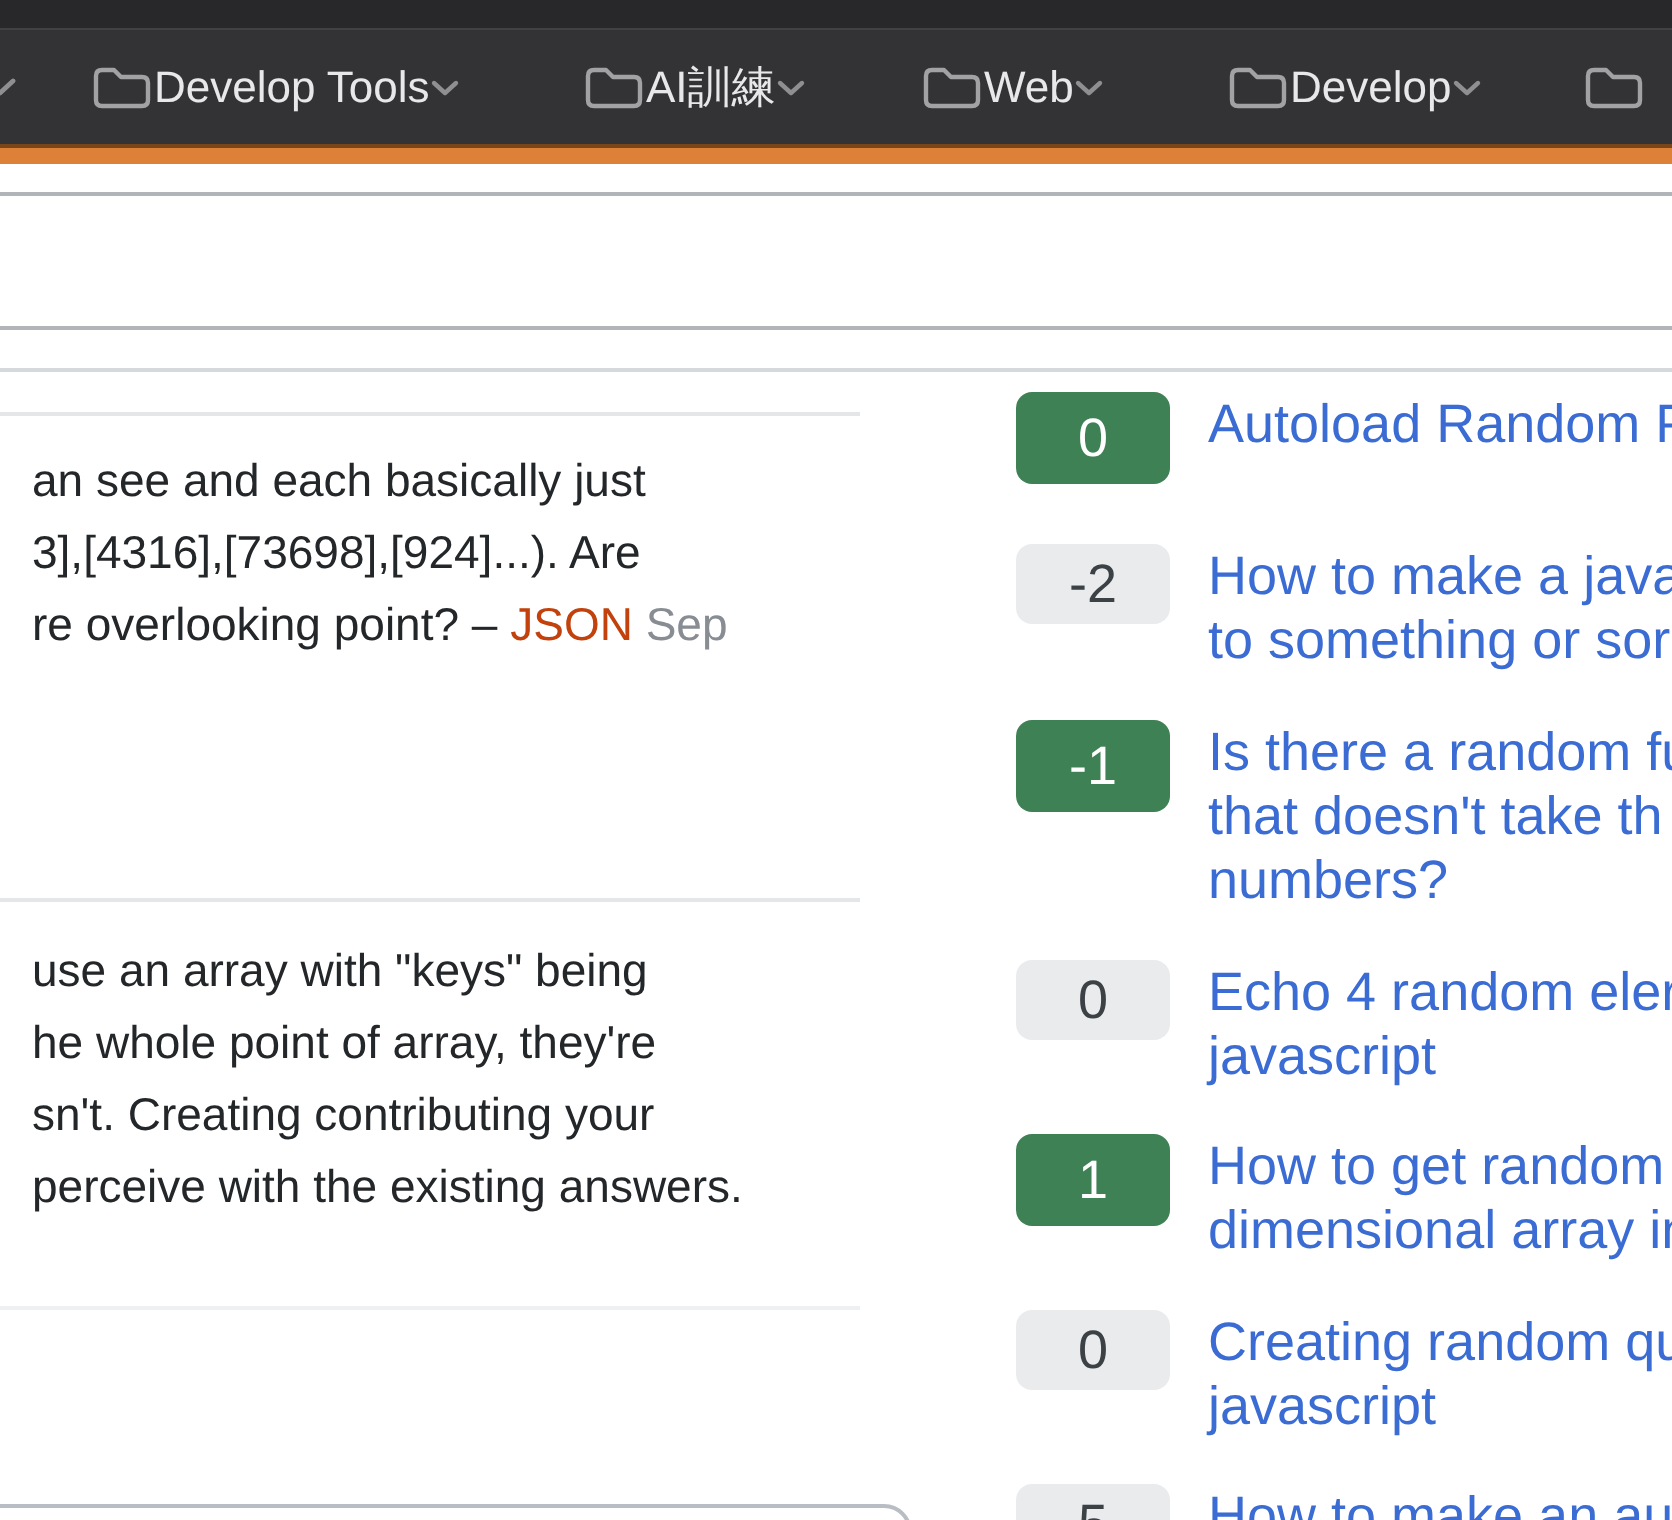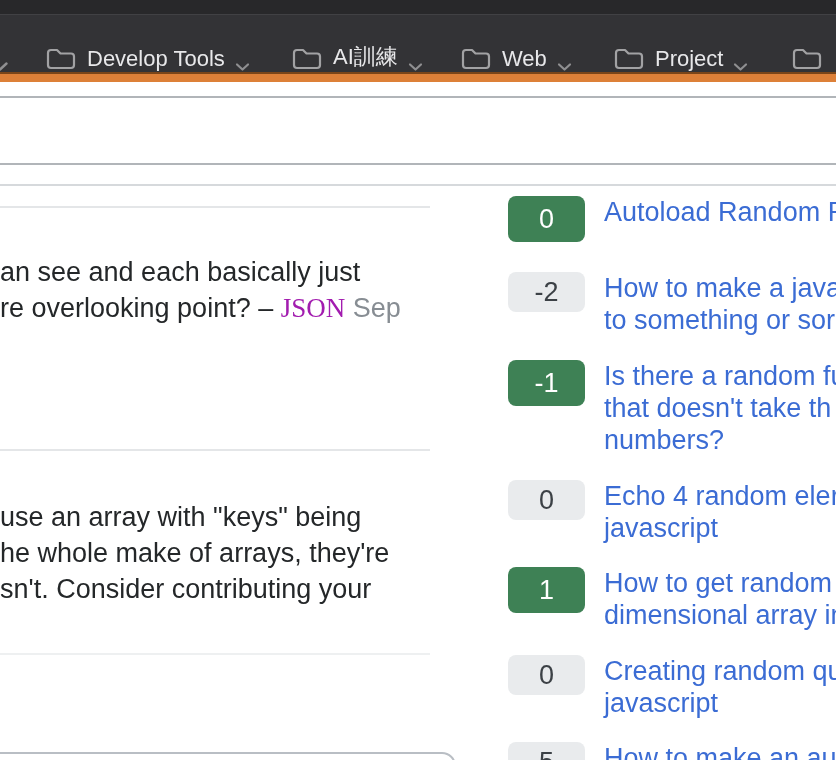--- a/index.html
+++ b/index.html
@@ -10,7 +10,7 @@
   
   .chrome-top{position:absolute;top:0;left:0;width:836px;height:14px;background:#28282a;border-bottom:1px solid #414144;}
   .bookmarks-bar{position:absolute;top:15px;left:0;width:836px;height:57px;background:#333336;}
-  .bm{position:absolute;top:0;height:57px;display:flex;align-items:flex-end;gap:10px;cursor:default;}
+  .bm{position:absolute;top:0;height:57px;display:flex;align-items:center;gap:0;cursor:default;}
   .bm-lead{left:-9px;}
   .bm1{left:45px;}
   .bm2{left:291px;}

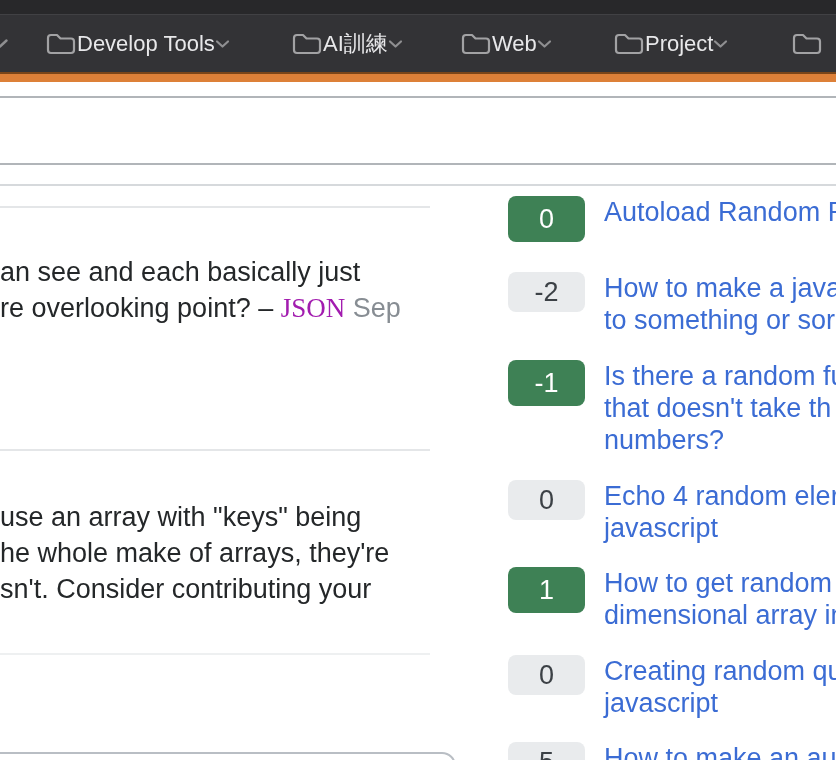--- a/index.html
+++ b/index.html
@@ -114,7 +114,7 @@
           <path d="M3 7 Q3 4 6 4 H12 L15.5 7.5 H26 Q29 7.5 29 10.5 V19 Q29 22 26 22 H6 Q3 22 3 19 Z" fill="none" stroke="#a2a2a4" stroke-width="2.2" stroke-linejoin="round"></path>
         </svg>
     </span>
-    <span class="bm-label">Project</span>
+    <span class="bm-label">Develop</span>
     <span class="icon">
       <svg width="15" height="10" viewBox="0 0 15 10">
           <path d="M2 2.5 L7.5 7.5 L13 2.5" stroke="#8f8f91" stroke-width="2.2" fill="none" stroke-linecap="round" stroke-linejoin="round"></path>

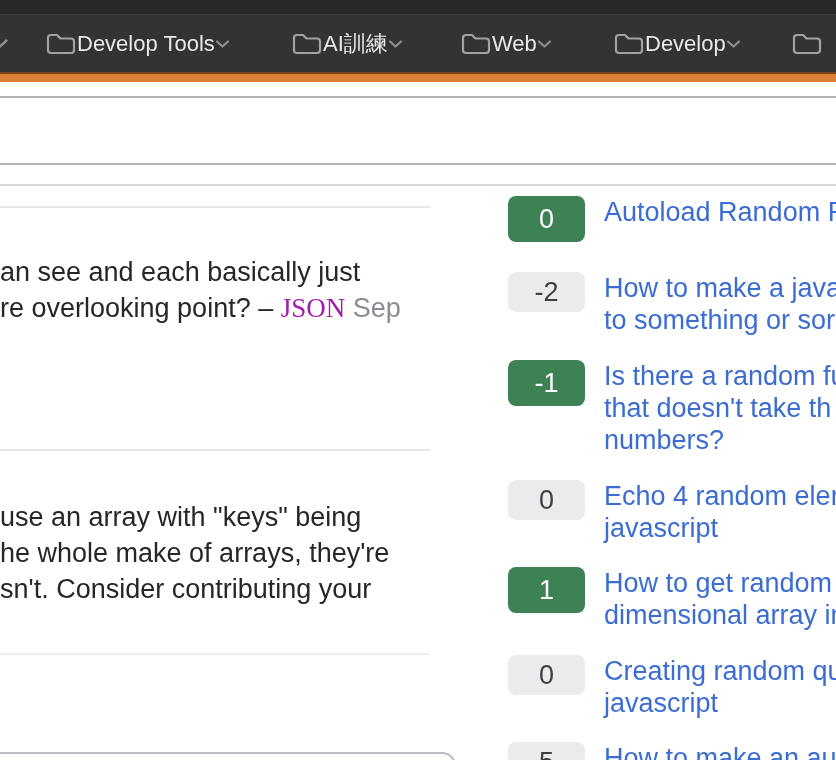--- a/index.html
+++ b/index.html
@@ -29,7 +29,7 @@
   .c-sep0{top:206px;}
   .c-sep1{top:449px;}
   .c-sep2{top:653px;background:#eef0f1;}
-  .comment{position:absolute;left:0;width:436px;color:#242729;font-size:27px;line-height:36px;margin-top:32px;}
+  .comment{position:absolute;left:16px;width:436px;color:#242729;font-size:23px;line-height:36px;}
   .comment1{top:222px;}
   .comment2{top:467px;}
   .comment .ln{white-space:nowrap;}

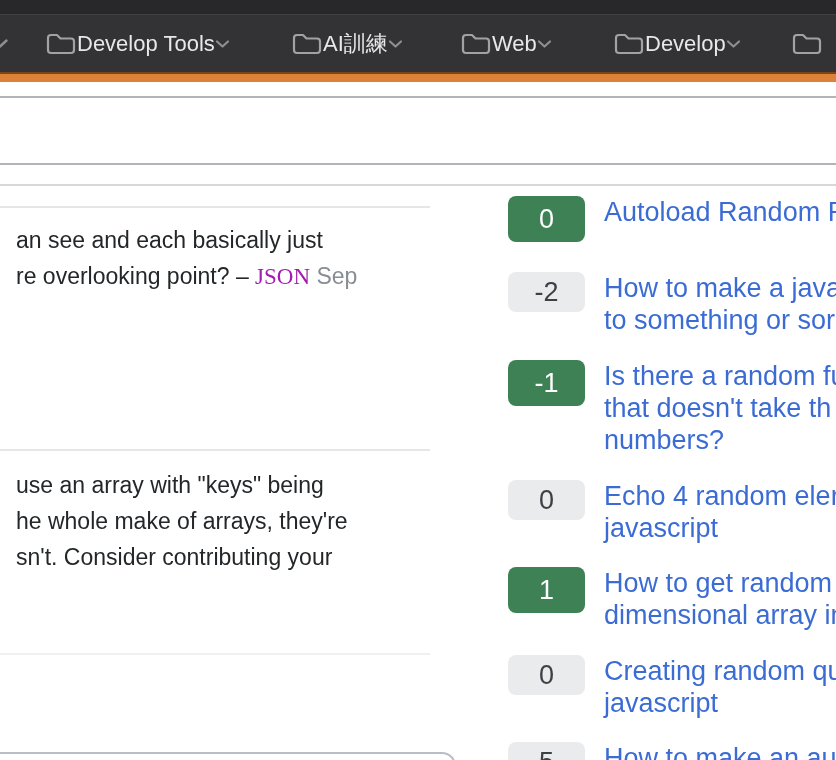--- a/index.html
+++ b/index.html
@@ -141,6 +141,7 @@
 
 <div class="comment comment1">
   <div class="ln">an see and each basically just</div>
+  <div class="ln">3],[4316],[73698],[924]...). Are</div>
   <div class="ln"><span>re overlooking point? – </span><span class="c-link">JSON</span><span> </span><span class="c-date">Sep</span></div>
 </div>
 

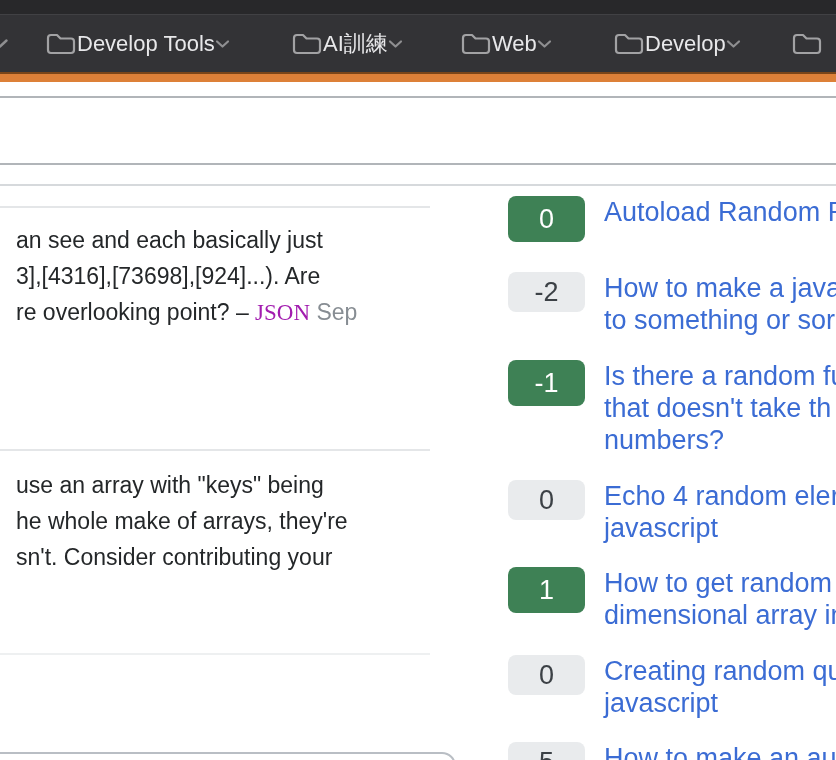--- a/index.html
+++ b/index.html
@@ -33,7 +33,7 @@
   .comment1{top:222px;}
   .comment2{top:467px;}
   .comment .ln{white-space:nowrap;}
-  .c-link{color:#a21caf;text-decoration:none;cursor:pointer;font-family:Liberation Serif, serif;}
+  .c-link{color:#c2410c;text-decoration:none;cursor:pointer;}
   .c-date{color:#878d93;text-align:center;}
   
   .add-comment-box{

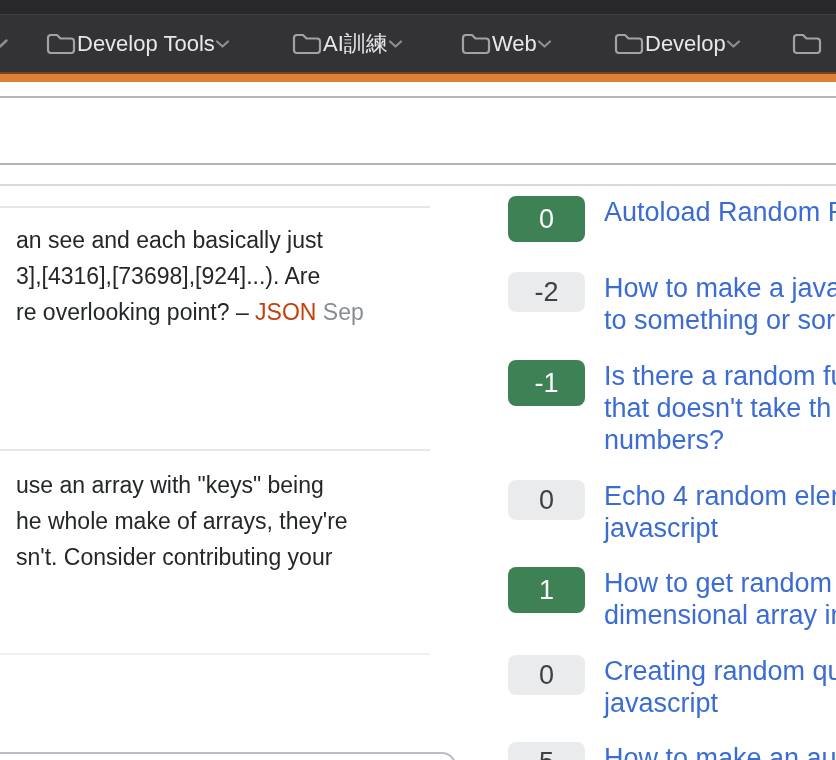--- a/index.html
+++ b/index.html
@@ -149,7 +149,7 @@
 
 <div class="comment comment2">
   <div class="ln">use an array with "keys" being</div>
-  <div class="ln">he whole make of arrays, they're</div>
+  <div class="ln">he whole point of array, they're</div>
   <div class="ln">sn't. Consider contributing your</div>
 </div>
 

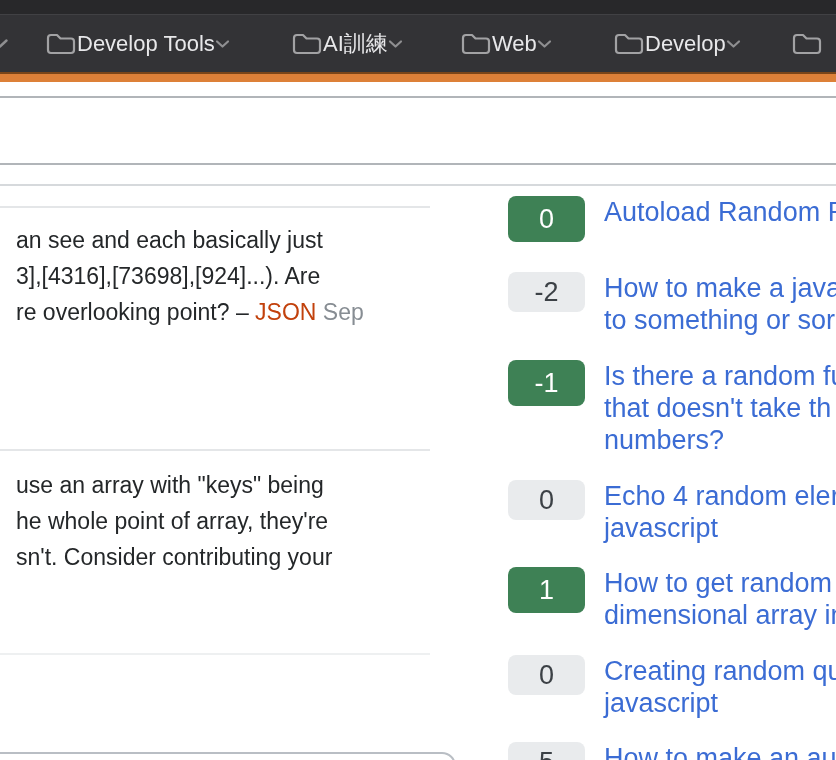--- a/index.html
+++ b/index.html
@@ -150,7 +150,7 @@
 <div class="comment comment2">
   <div class="ln">use an array with "keys" being</div>
   <div class="ln">he whole point of array, they're</div>
-  <div class="ln">sn't. Consider contributing your</div>
+  <div class="ln">sn't. Creating contributing your</div>
 </div>
 
 <div class="c-sep c-sep2"></div>

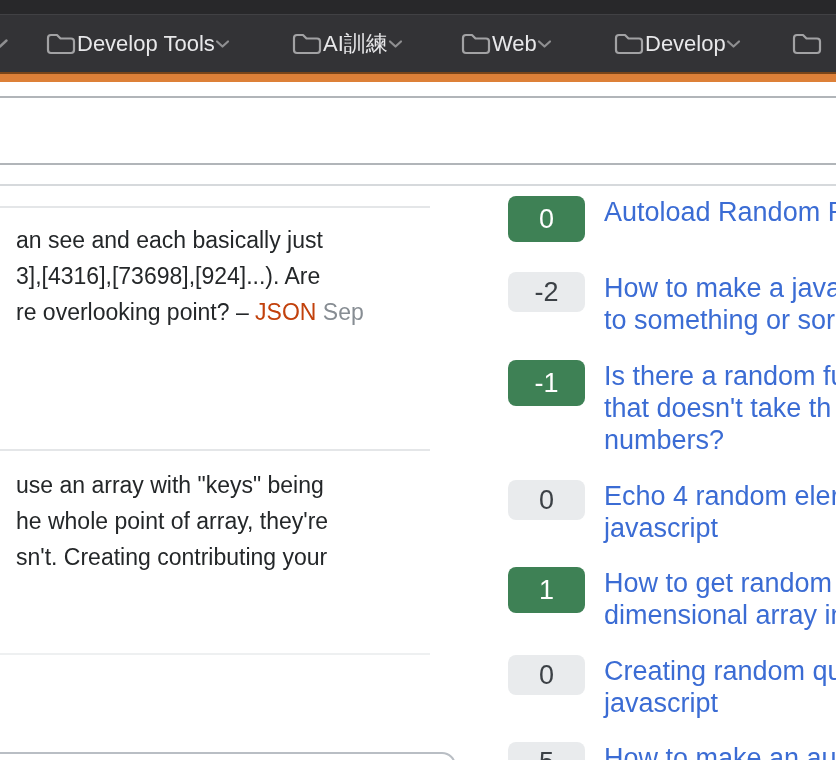--- a/index.html
+++ b/index.html
@@ -151,6 +151,7 @@
   <div class="ln">use an array with "keys" being</div>
   <div class="ln">he whole point of array, they're</div>
   <div class="ln">sn't. Creating contributing your</div>
+  <div class="ln">perceive with the existing answers.</div>
 </div>
 
 <div class="c-sep c-sep2"></div>

